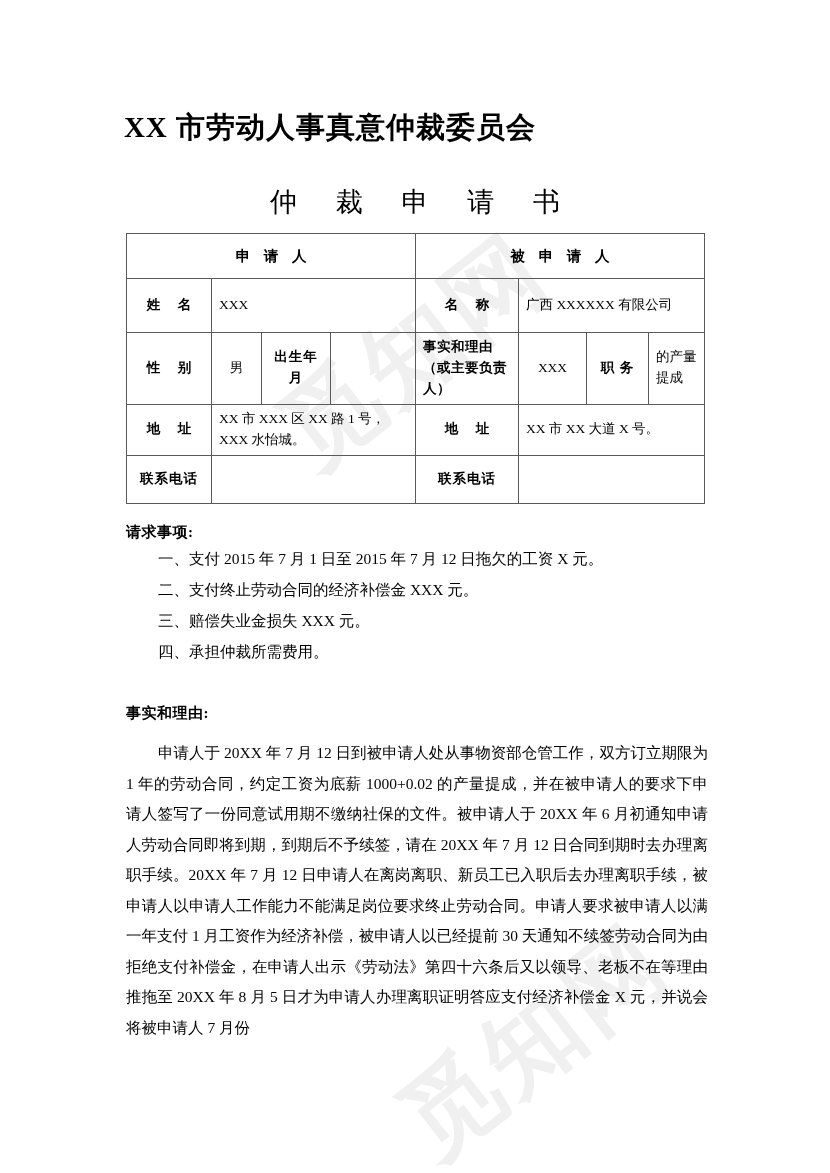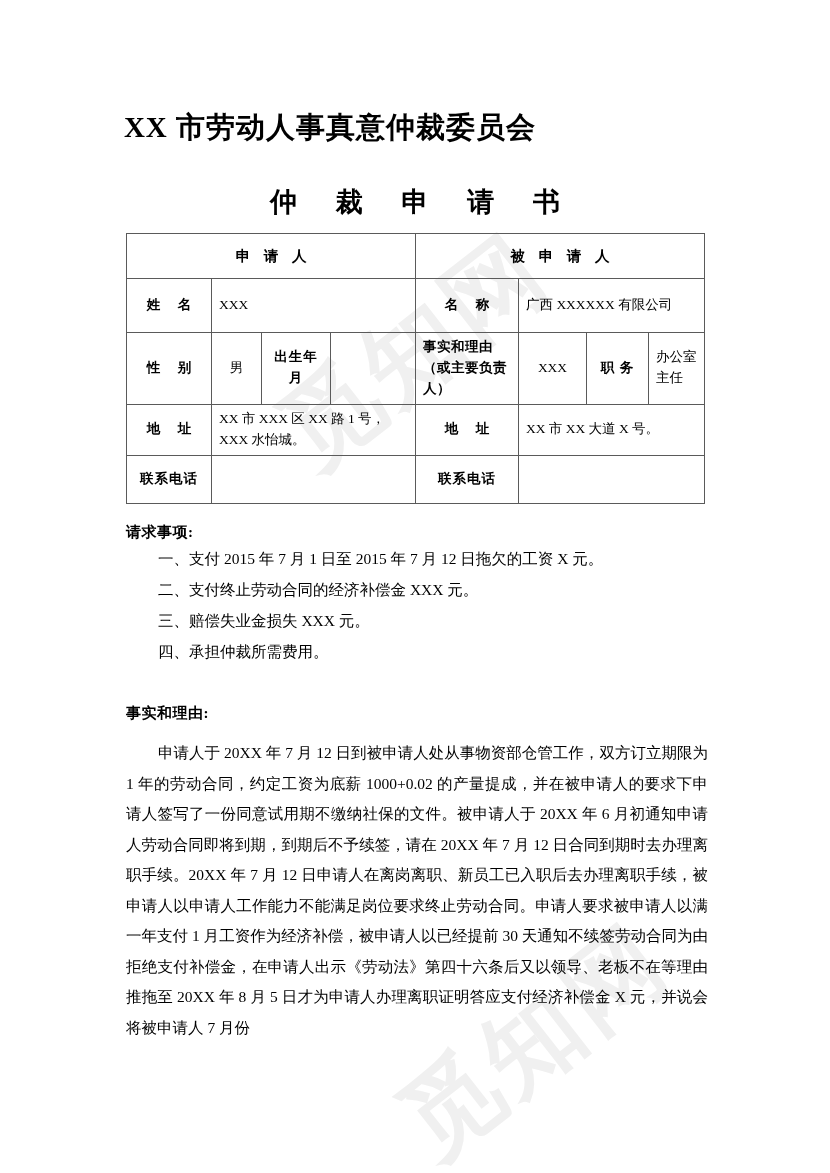--- a/index.html
+++ b/index.html
@@ -67,7 +67,7 @@
     width: 830px;
     text-align: center;
     font-size: 27px;
-    font-weight: 700;
+    font-weight: 400;
     letter-spacing: 16px;
     text-indent: 16px;
   }

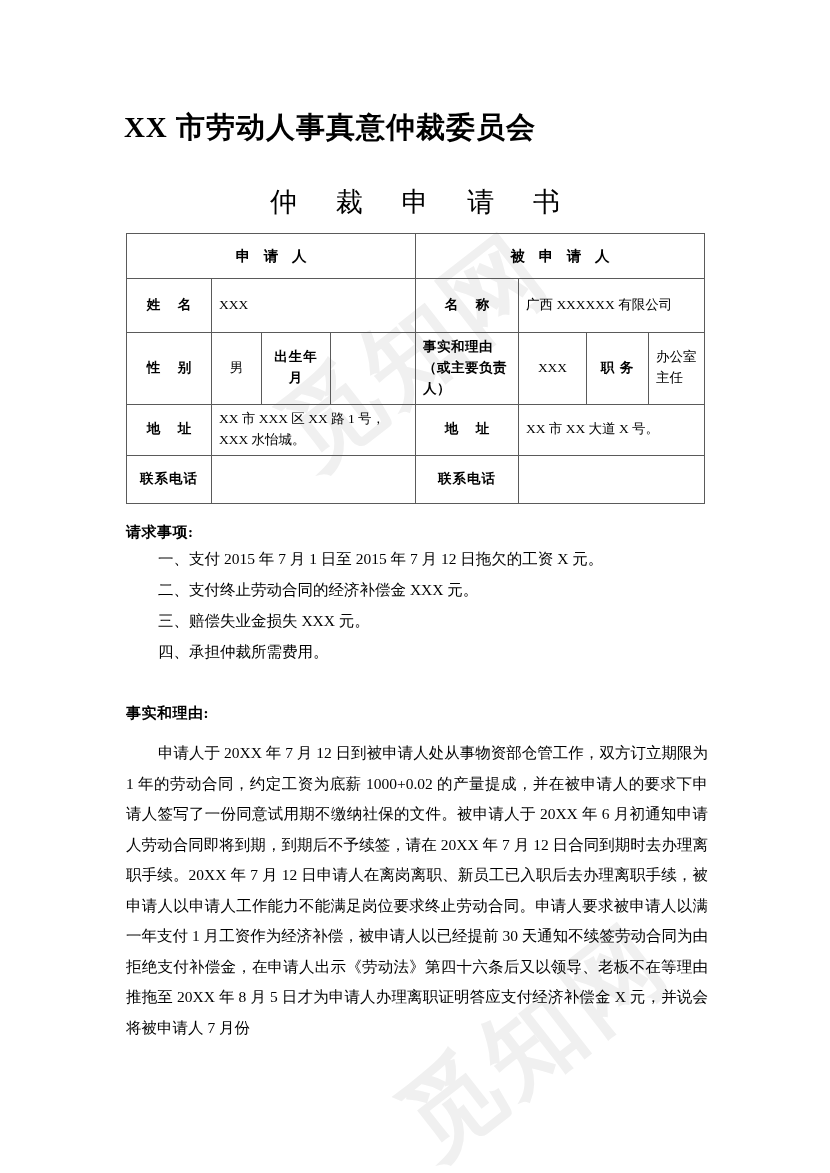--- a/index.html
+++ b/index.html
@@ -210,7 +210,7 @@
       <td class="lbl-left">事实和理由（或主要负责人）</td>
       <td class="val-c">XXX</td>
       <td class="lbl-tight">职  务</td>
-      <td class="val">办公室主任</td>
+      <td class="val">的产量提成</td>
     </tr>
 
     <tr class="r-addr">

